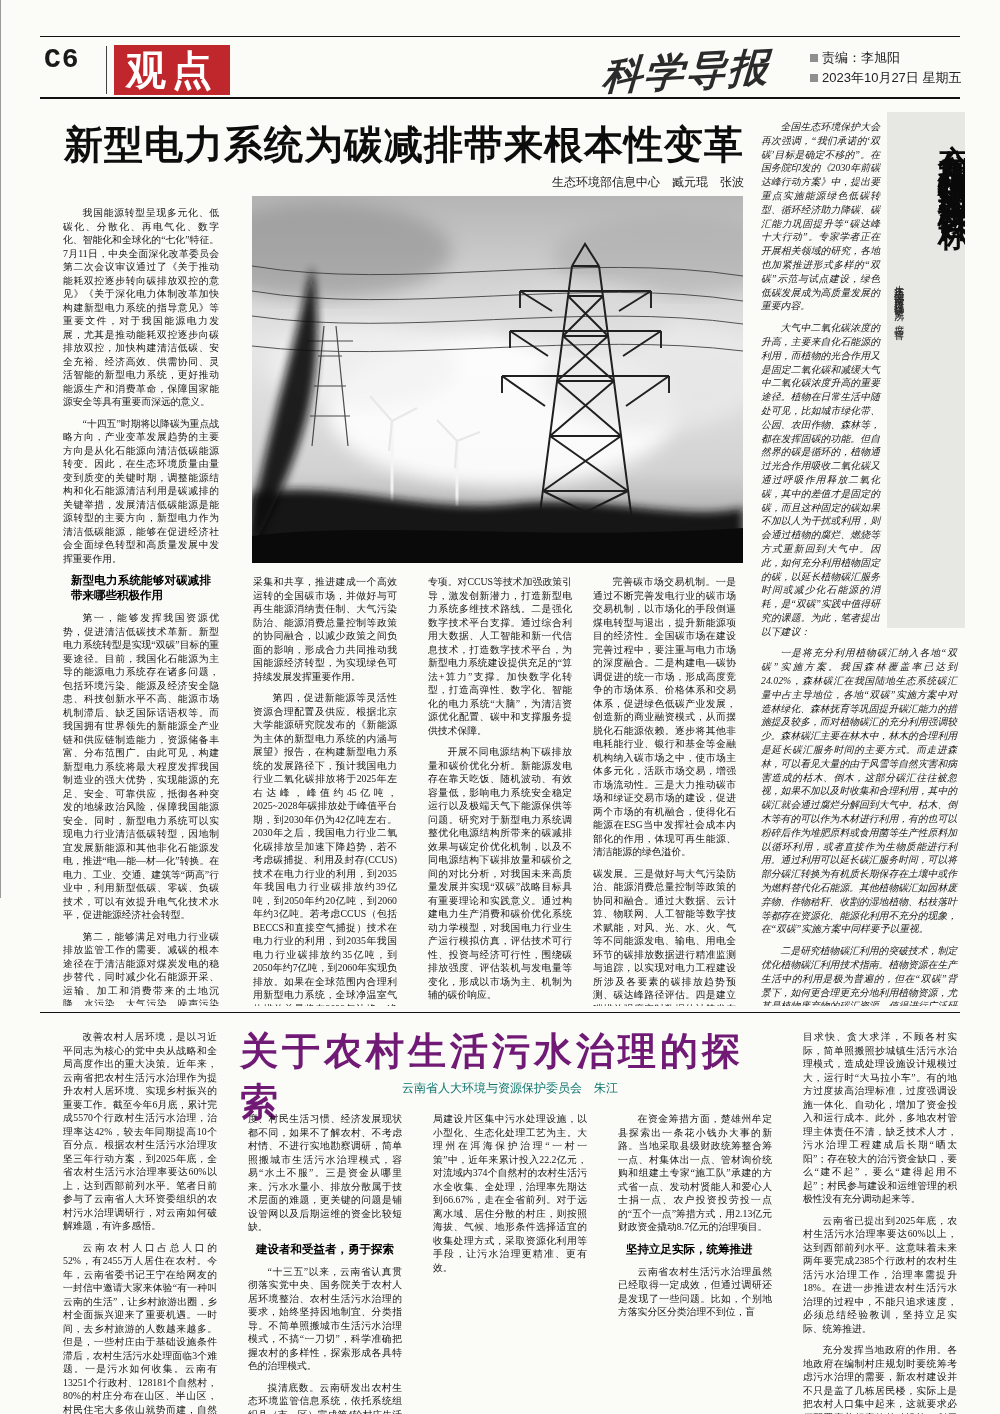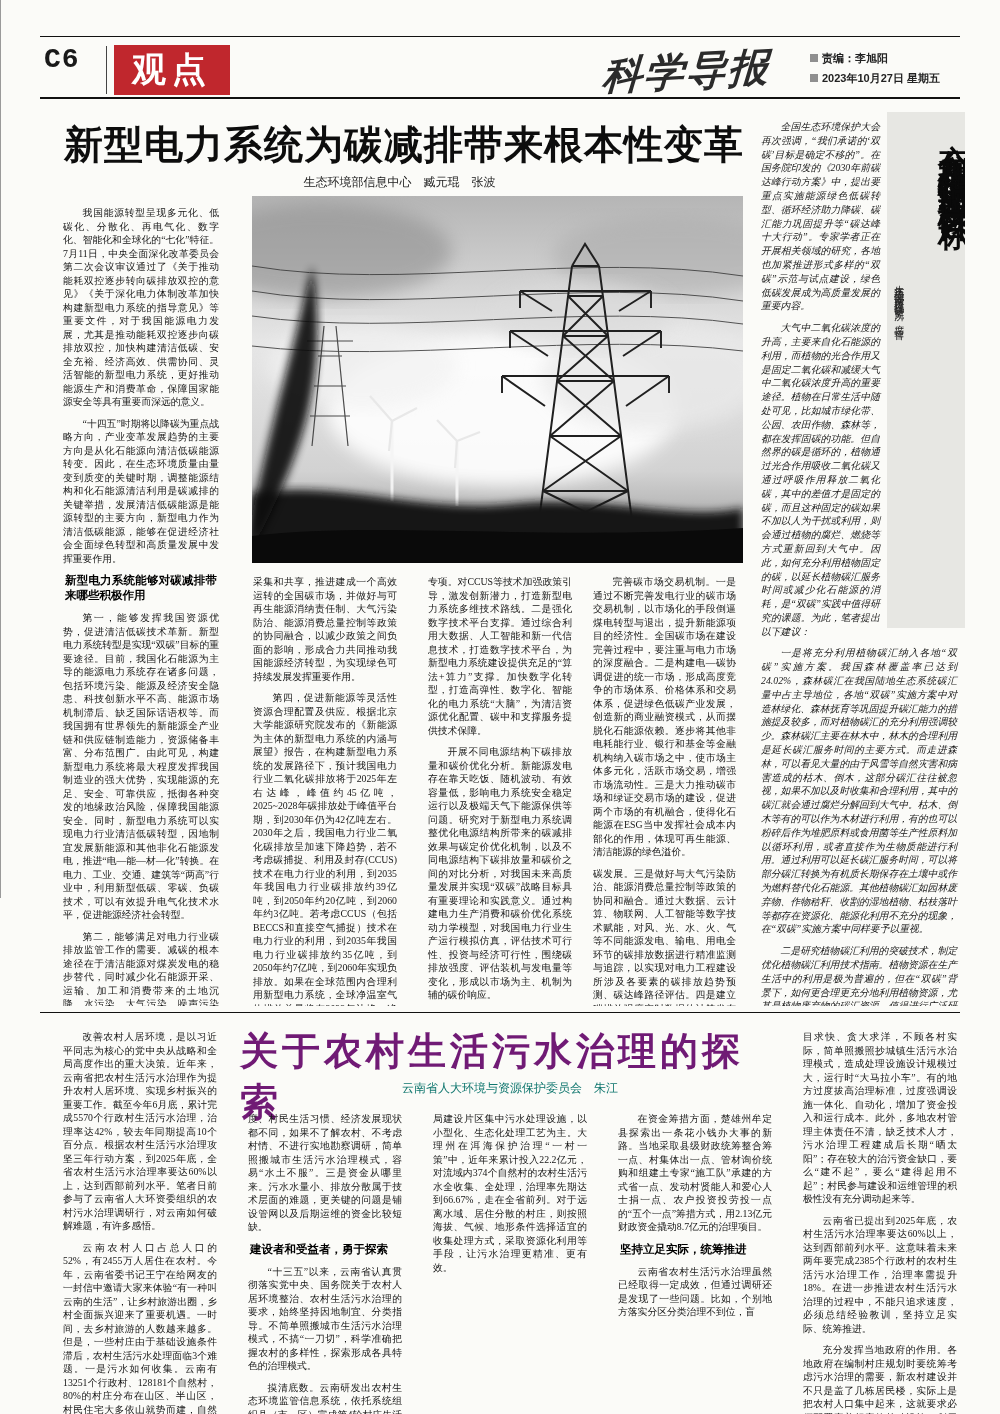--- a/index.html
+++ b/index.html
@@ -18,7 +18,7 @@
            font-family:Liberation Mono, monospace}
   .edition-divider{position:absolute;left:66px;top:4px;width:1px;height:48px;background:#444}
   .section-box{position:absolute;left:74px;top:3px;width:116px;height:50px;background:#c0272d;color:#fff;
-               display:flex;align-items:center;justify-content:center;font-size:34px;font-weight:bold;
+               display:flex;align-items:center;justify-content:center;font-size:40px;font-weight:bold;
                letter-spacing:6px;font-family:"Liberation Sans",sans-serif}
   .masthead{position:absolute;right:190px;top:2px;font-size:40px;font-weight:bold;font-style:italic;
             transform:rotate(-3deg) skewX(-6deg);color:#2b2b2b;letter-spacing:2px}

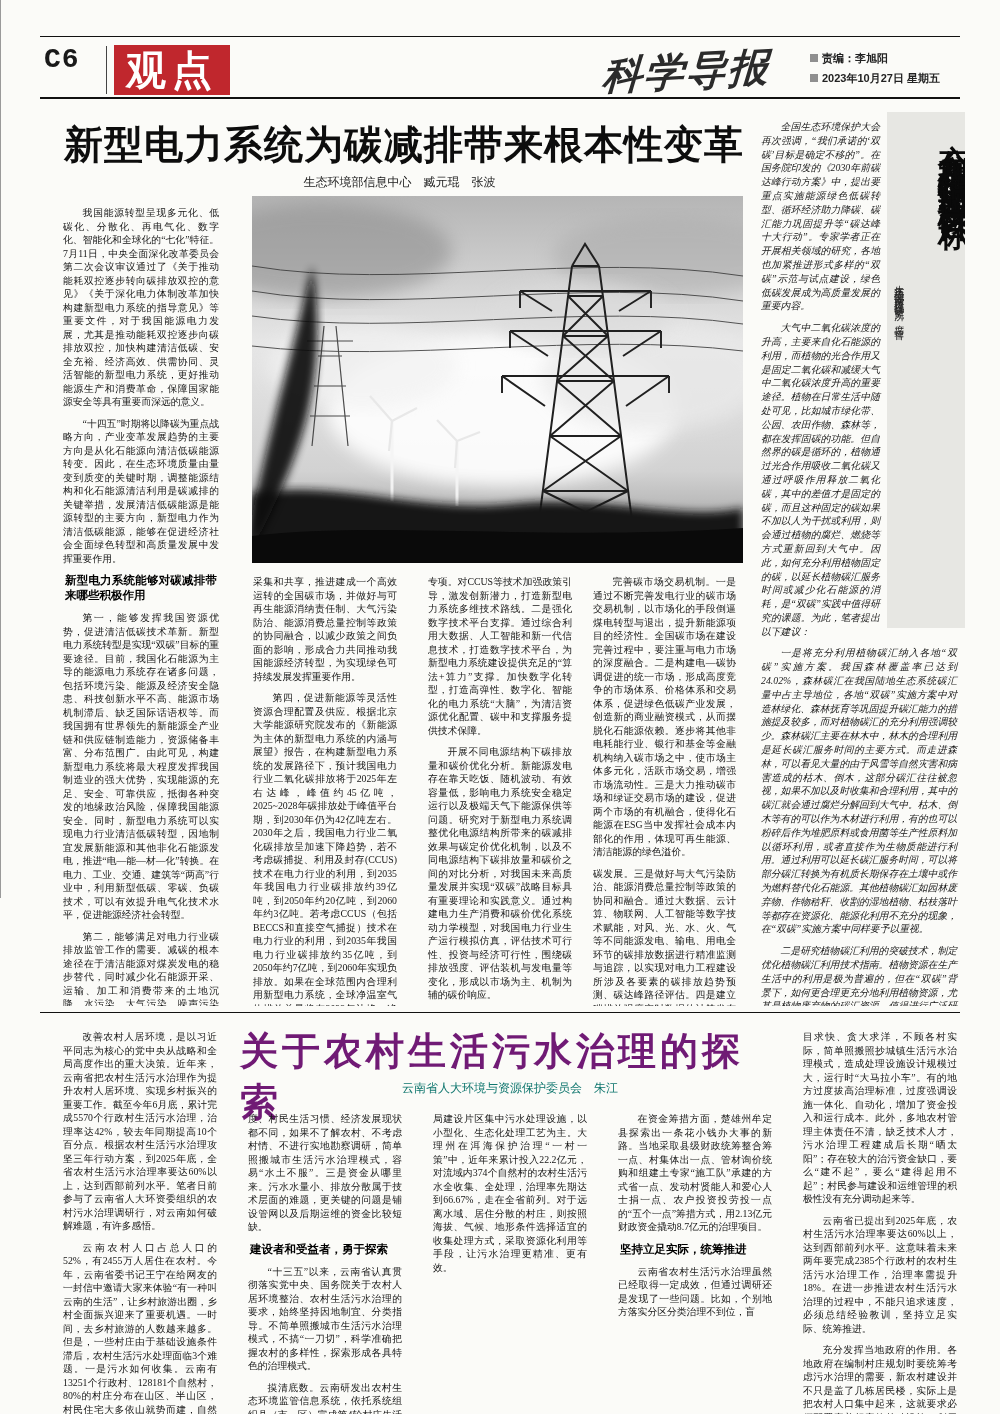--- a/index.html
+++ b/index.html
@@ -23,7 +23,7 @@
   .masthead{position:absolute;right:190px;top:2px;font-size:40px;font-weight:bold;font-style:italic;
             transform:rotate(-3deg) skewX(-6deg);color:#2b2b2b;letter-spacing:2px}
   .issue-info{position:absolute;right:0;top:6px;width:150px;font-family:"Liberation Sans",sans-serif}
-  .issue-row{font-size:11px;font-weight:bold;color:#222;line-height:20px;white-space:nowrap}
+  .issue-row{font-size:13px;font-weight:normal;color:#222;line-height:20px;white-space:nowrap}
   .sq{display:inline-block;width:8px;height:8px;background:#8f8f8f;margin-right:4px}
 
   

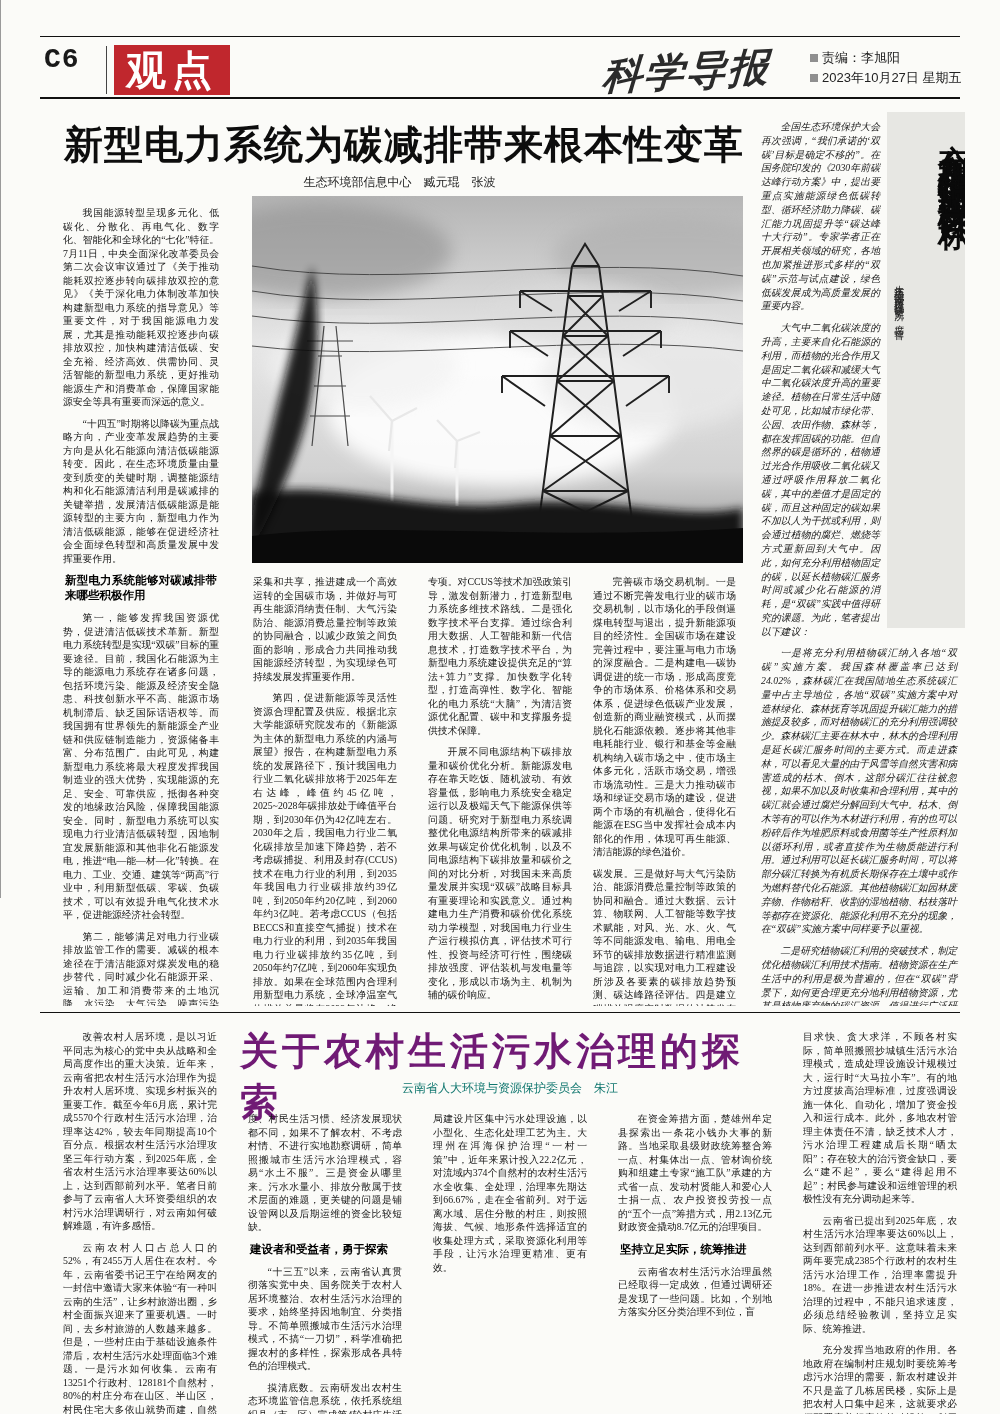--- a/index.html
+++ b/index.html
@@ -30,7 +30,7 @@
   .main{position:absolute;left:55px;top:108px;width:689px;height:898px;overflow:hidden}
   .main-title{position:absolute;left:0;right:0;top:10px;text-align:right;font-size:39px;font-weight:bold;
               letter-spacing:1px;font-family:"Liberation Sans",sans-serif;color:#0d0d0d}
-  .main-byline{position:absolute;left:0;right:0;top:66px;text-align:center;font-size:12px;color:#222}
+  .main-byline{position:absolute;left:0;right:0;top:66px;text-align:right;font-size:12px;color:#222}
   .photo{position:absolute;left:197px;top:88px;width:491px;height:367px;overflow:hidden;background:#cfcfcf}
   .col{position:absolute;overflow:hidden;text-align:justify;font-size:9.8px;line-height:13.5px;color:#161616}
   .m-col1{left:0;top:90px;width:172px;height:808px}

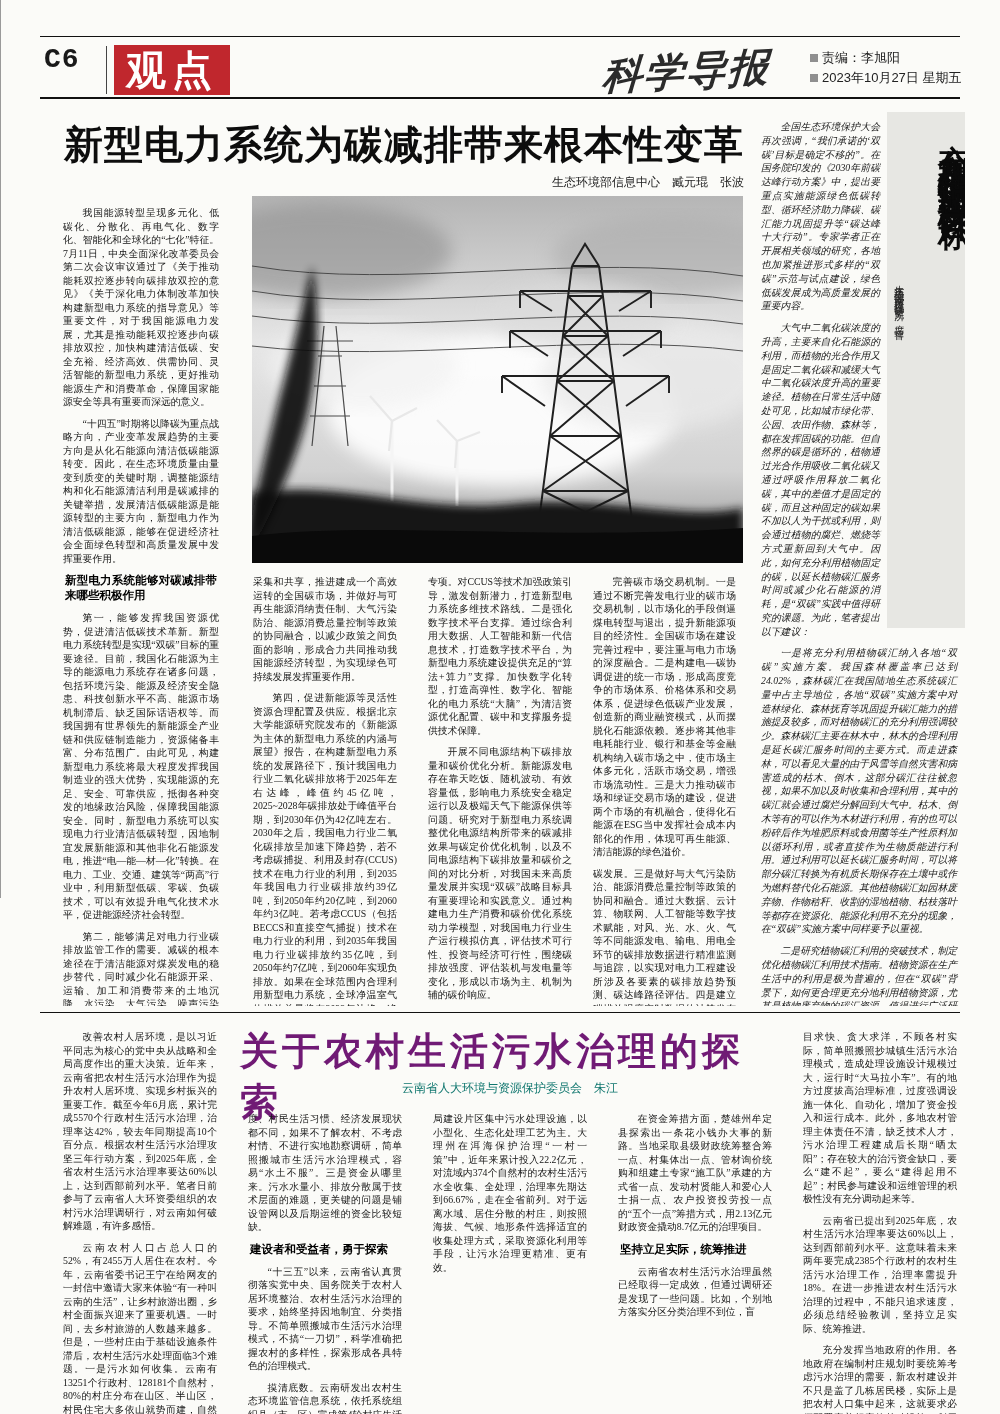--- a/index.html
+++ b/index.html
@@ -39,7 +39,7 @@
   .m-col4{left:530px;top:459px;width:159px;height:439px}
   .para{text-indent:2em;margin:8px}
   .cont{text-indent:0}
-  .subhead{font-weight:bold;font-size:11.5px;line-height:15px;margin:5px 10px 3px;text-indent:0;
+  .subhead{font-weight:bold;font-size:11.5px;line-height:15px;margin:5px 16px 3px;text-indent:0;
            font-family:"Liberation Sans",sans-serif;color:#000}
 
   

